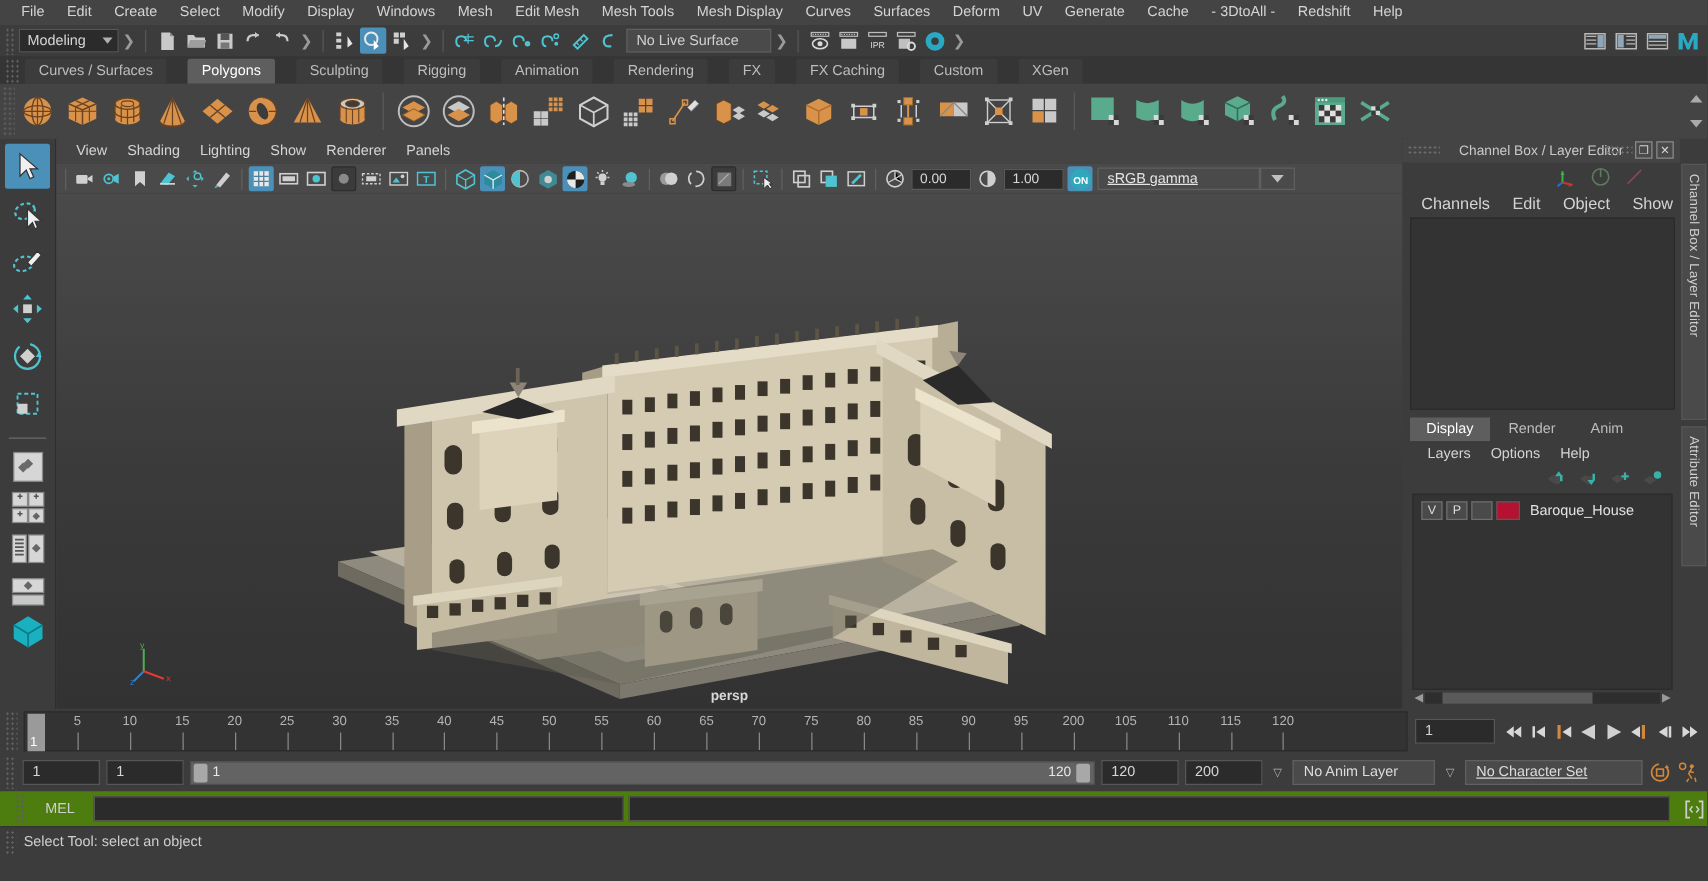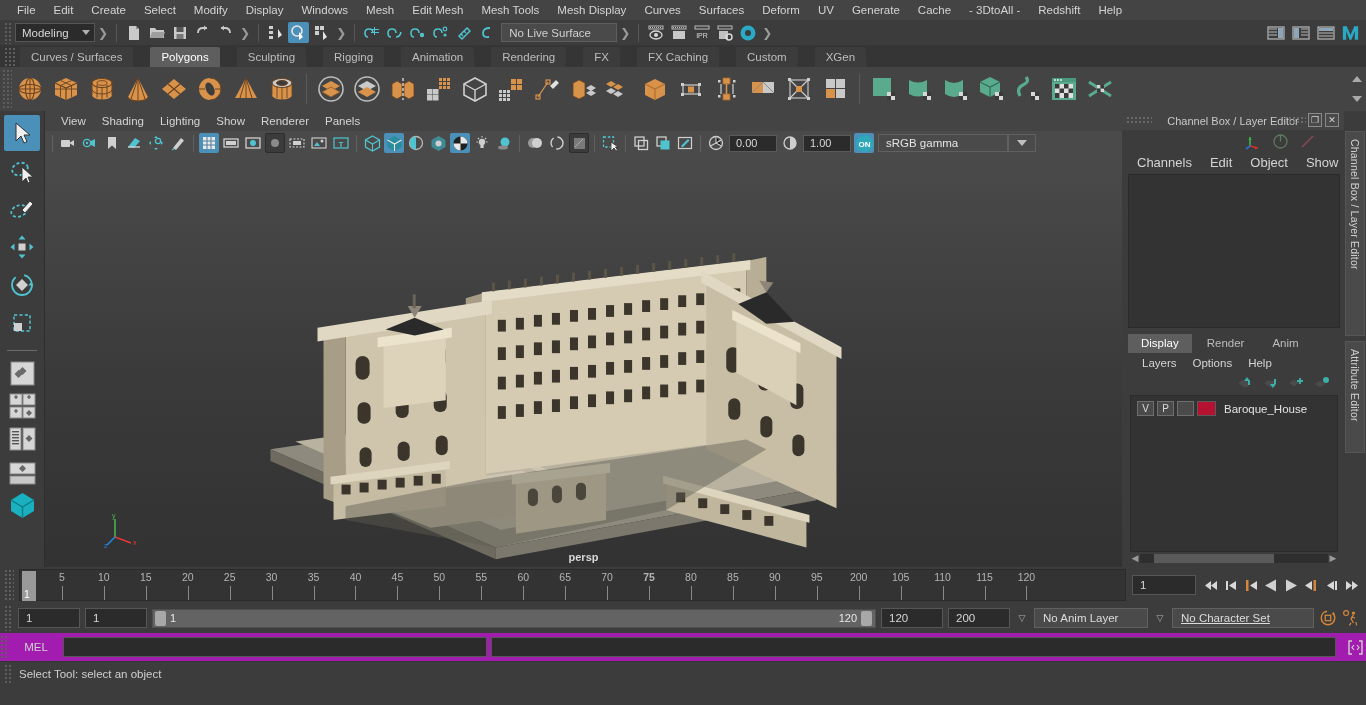--- a/index.html
+++ b/index.html
@@ -68,7 +68,7 @@
   .numfield{width:48px;height:17px;background:#2b2b2b;border:1px solid #5a5a5a;color:#d8d8d8;font-size:11px;
             display:flex;align-items:center;padding-left:6px;margin:0 2px;}
   .gammabox{width:130px;height:18px;background:#4a4a4a;border:1px solid #606060;color:#e4e4e4;font-size:11.5px;
-            display:flex;align-items:center;padding-left:7px;margin-left:3px;}
+            display:flex;align-items:center;padding-left:7px;margin-left:3px;text-decoration:underline;}
   .gammadrop{width:28px;height:18px;background:#4a4a4a;border:1px solid #606060;display:flex;align-items:center;justify-content:center;}
 
   .viewport{flex:1;position:relative;background:#3c3c3c;overflow:hidden;}

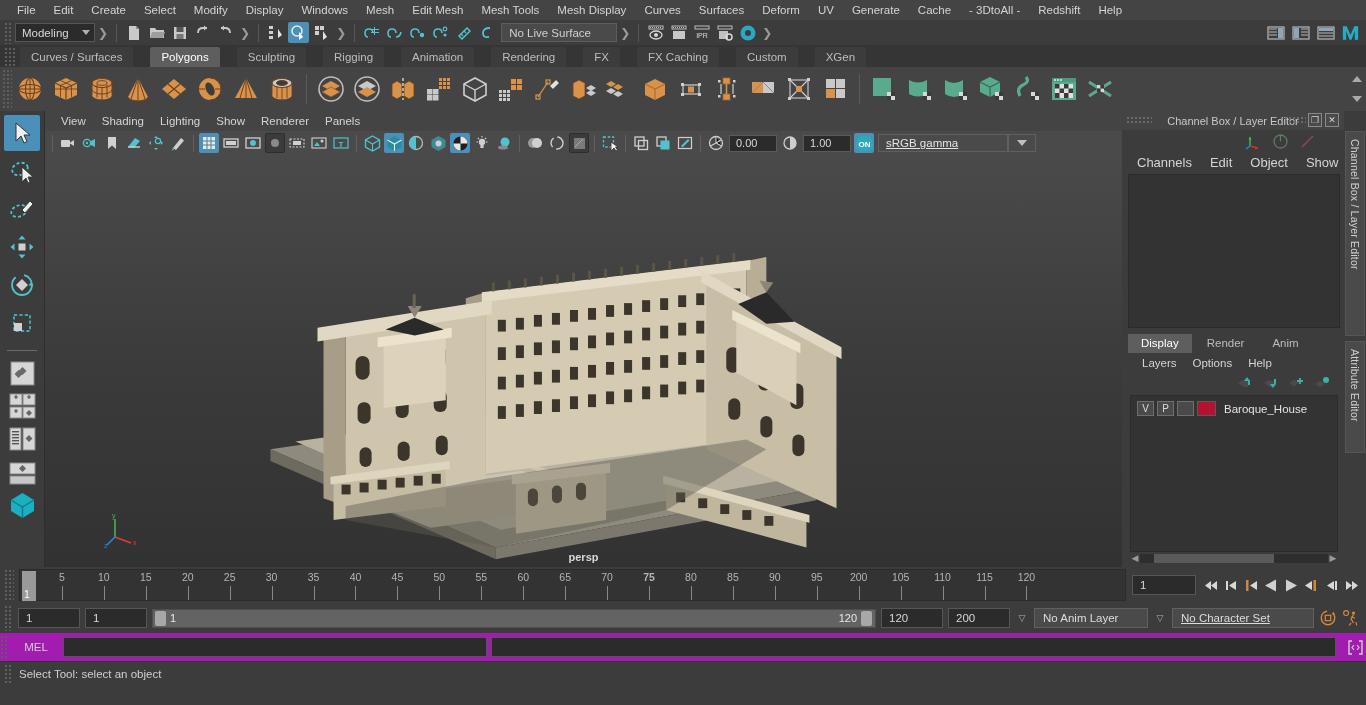--- a/index.html
+++ b/index.html
@@ -1314,7 +1314,7 @@
         <div class="tstick" style="left: 587.097px;"></div>
         <div class="tslabel" style="left: 587.097px;">70</div>
         <div class="tstick" style="left: 629.032px;"></div>
-        <div class="tslabel" style="left: 629.032px; font-weight: bold;">75</div>
+        <div class="tslabel" style="left: 629.032px;">75</div>
         <div class="tstick" style="left: 670.968px;"></div>
         <div class="tslabel" style="left: 670.968px;">80</div>
         <div class="tstick" style="left: 712.903px;"></div>

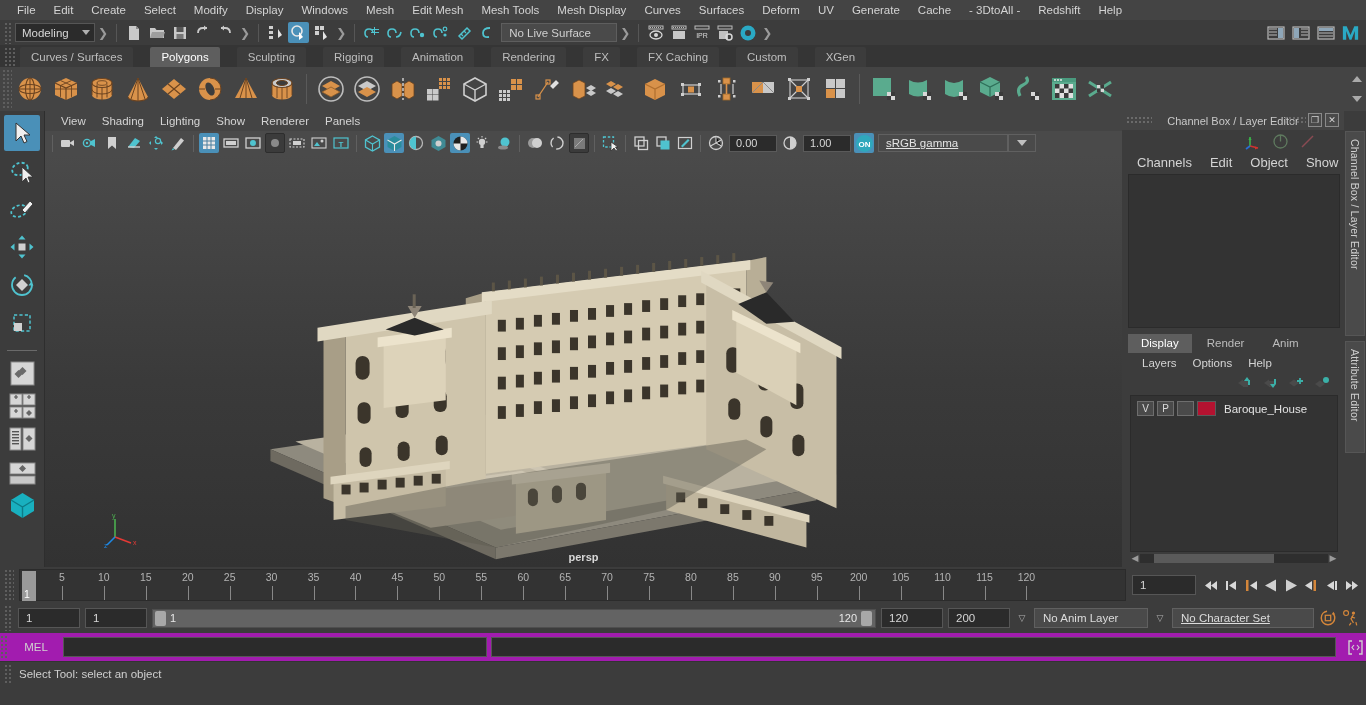--- a/index.html
+++ b/index.html
@@ -137,7 +137,7 @@
          display:flex;align-items:center;padding-left:8px;}
 
   
-  .melrow{height:28px;background:#a21caf;display:flex;align-items:center;padding-left:0;gap:4px;}
+  .melrow{height:28px;background:#4d7c0f;display:flex;align-items:center;padding-left:12px;gap:4px;}
   .melgrip{width:9px;height:24px;background-image:radial-gradient(#5e5e5e 1px,transparent 1px);background-size:4px 4px;}
   .mellabel{width:46px;text-align:center;font-size:11.5px;color:#d0d0d0;}
   .melinput{width:424px;height:20px;background:#2b2b2b;border:1px solid #565656;}

